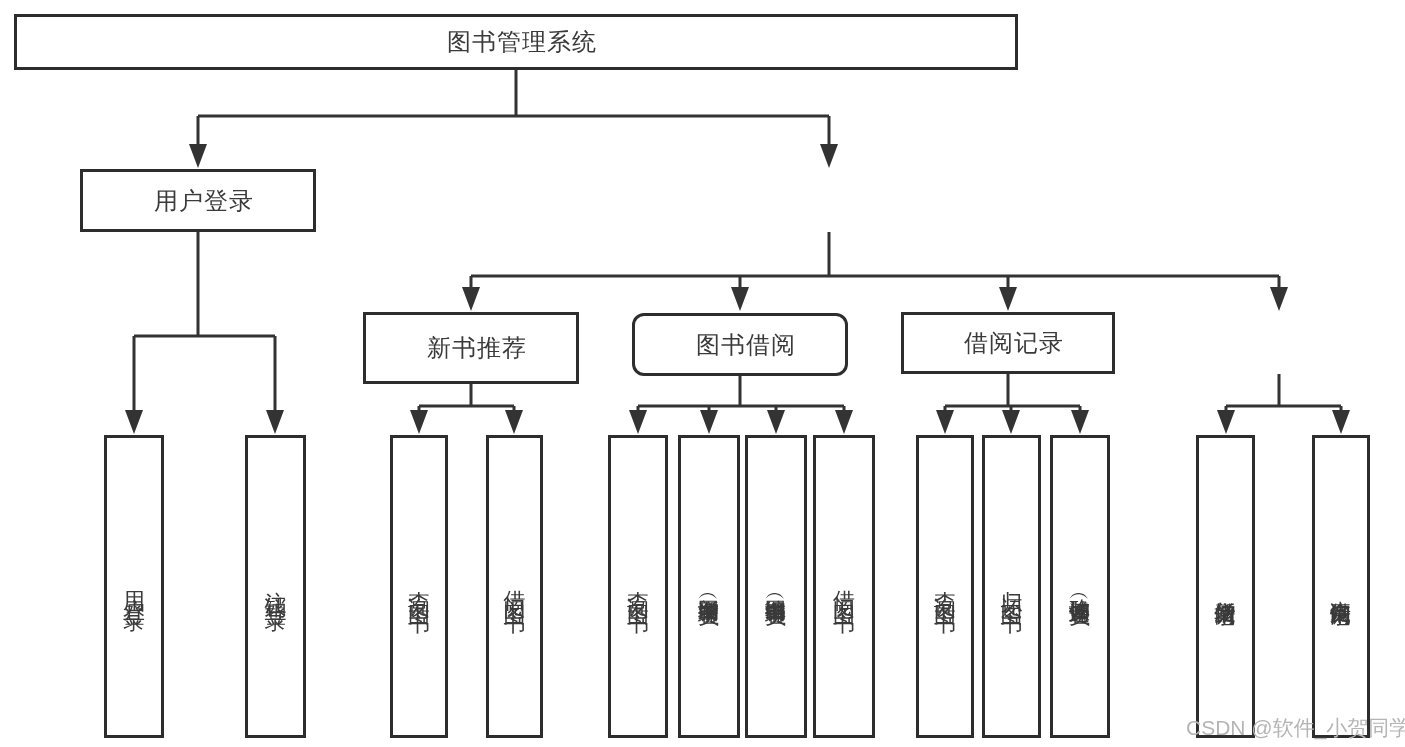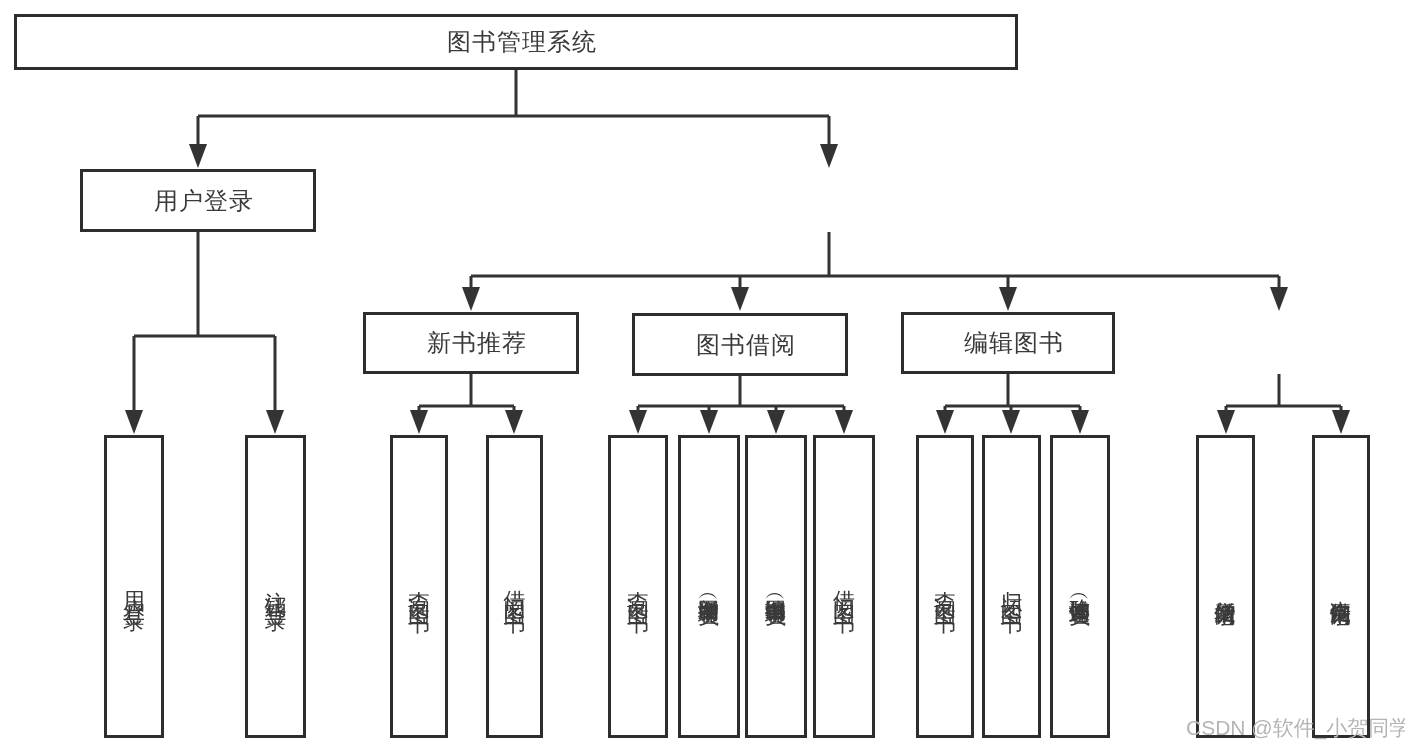--- a/index.html
+++ b/index.html
@@ -113,7 +113,7 @@
   </div>
 
 
-  <div class="hbox" style="left:363px;top:312px;width:216px;height:62px;">
+  <div class="hbox" style="left:363px;top:312px;width:216px;height:72px;">
     <span>新书推荐</span>
   </div>
 

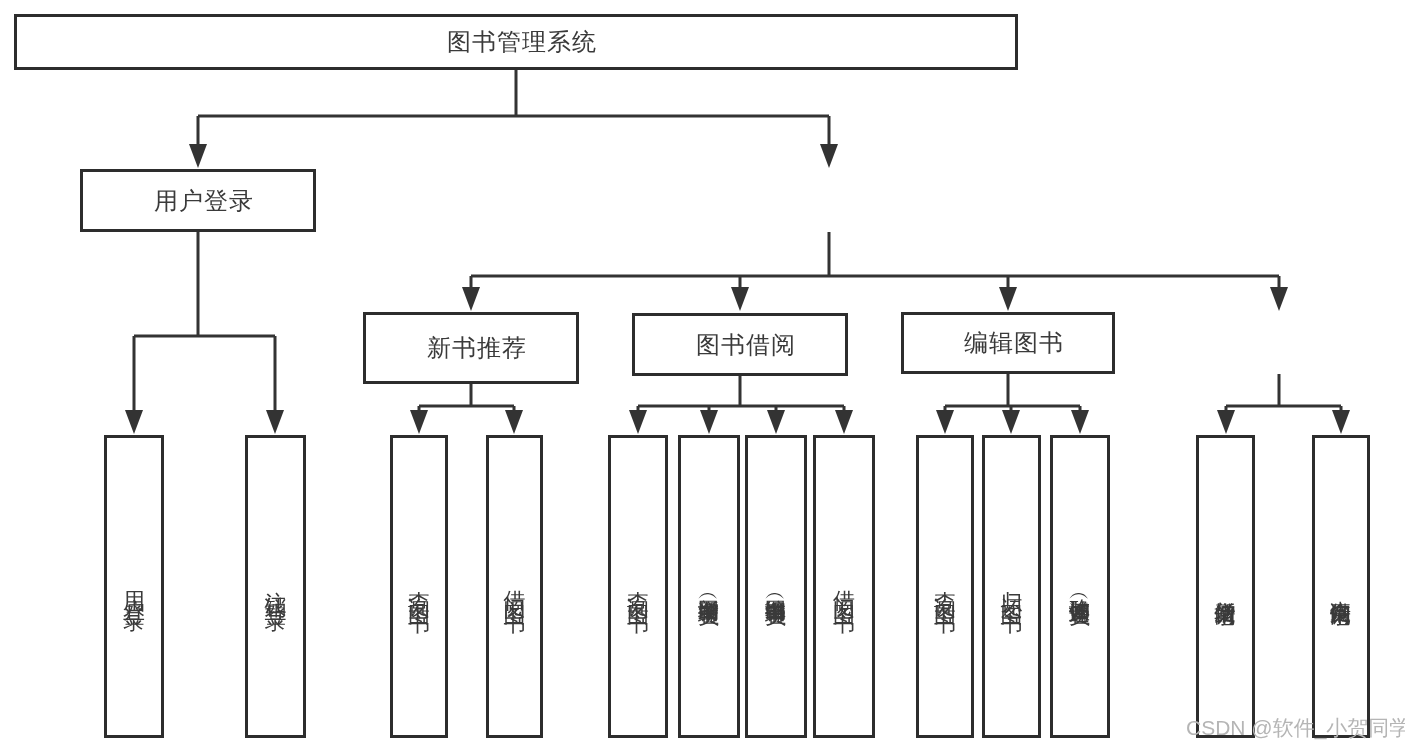--- a/index.html
+++ b/index.html
@@ -117,7 +117,7 @@
     <span>新书推荐</span>
   </div>
 
-  <div class="hbox" style="left:632px;top:313px;width:216px;height:63px;">
+  <div class="hbox" style="left:632px;top:313px;width:216px;height:63px;border-radius:12px;">
     <span>图书借阅</span>
   </div>
 

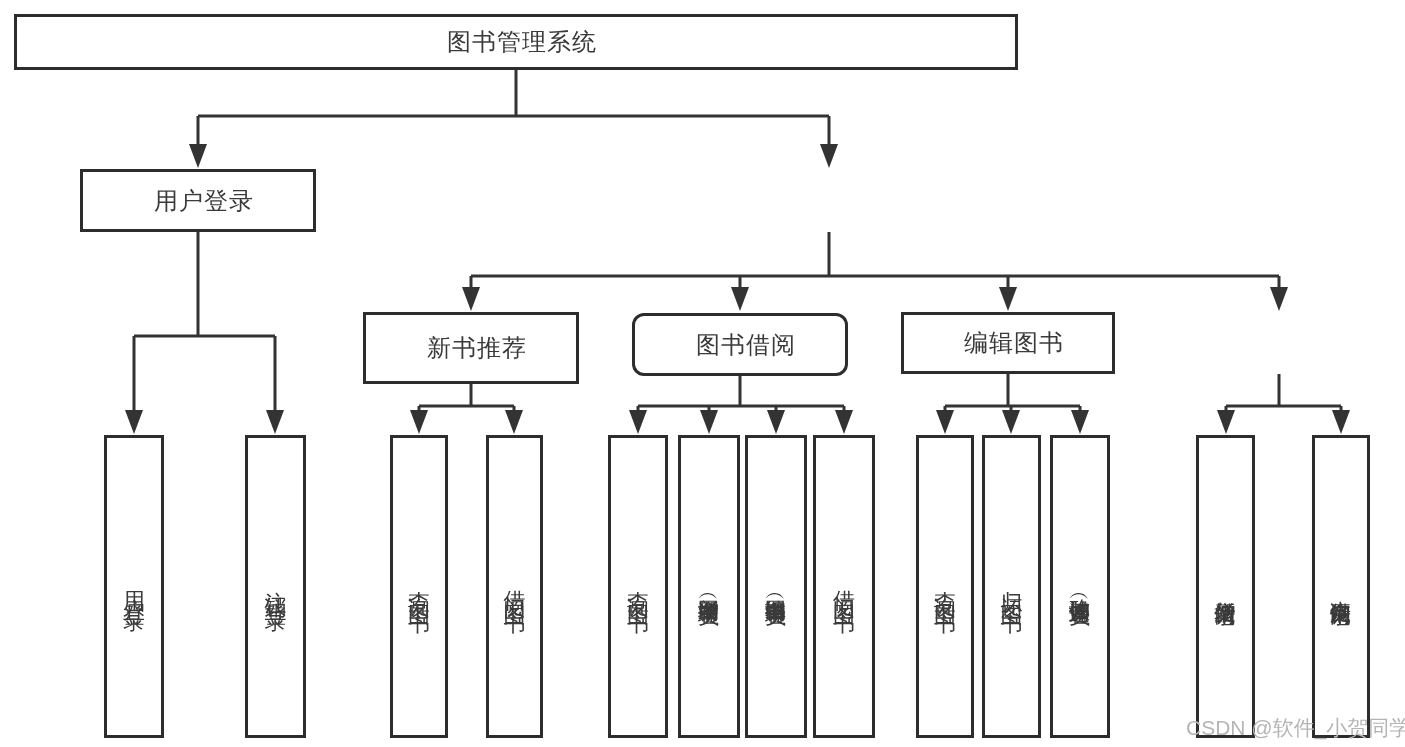--- a/index.html
+++ b/index.html
@@ -122,7 +122,7 @@
   </div>
 
   <div class="hbox" style="left:901px;top:312px;width:214px;height:62px;">
-    <span>编辑图书</span>
+    <span>借阅记录</span>
   </div>
 
 

